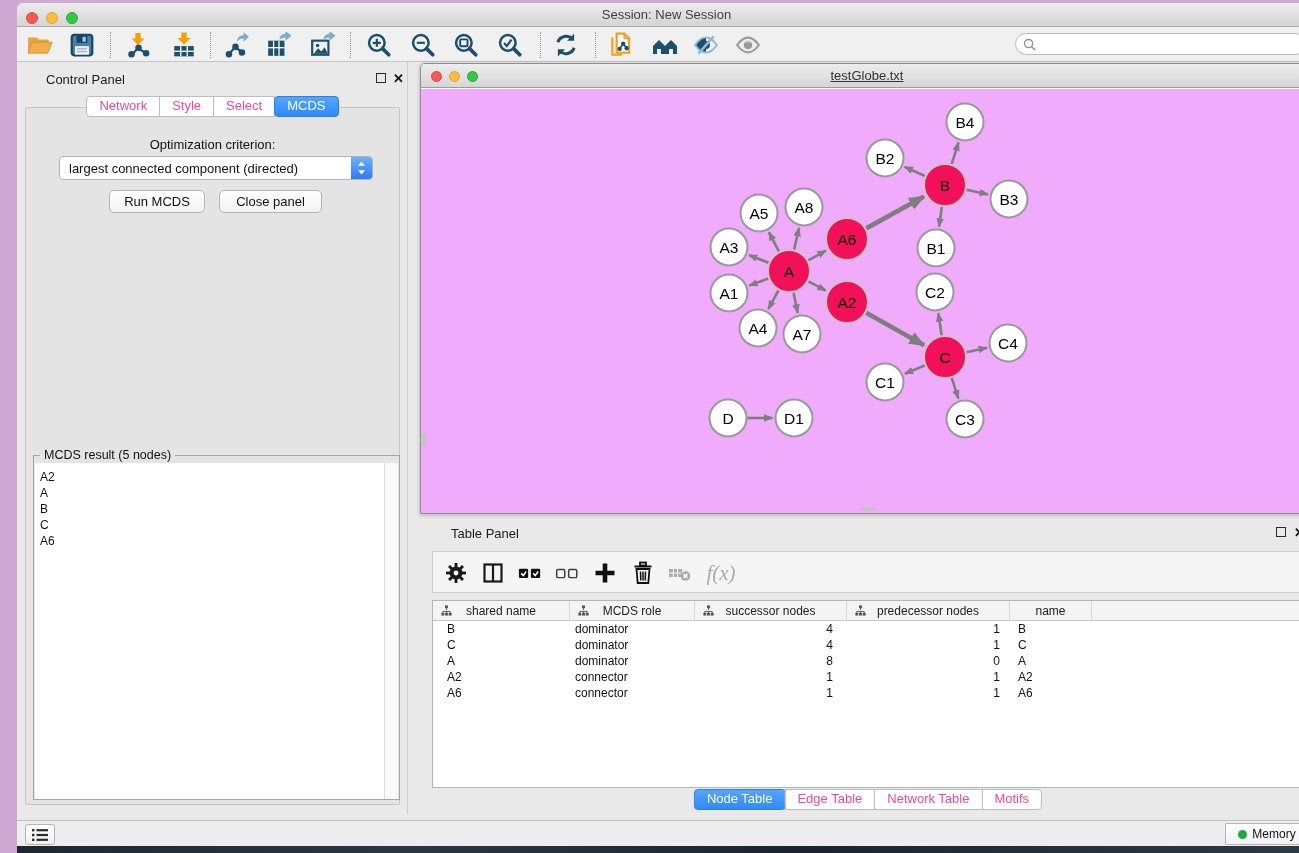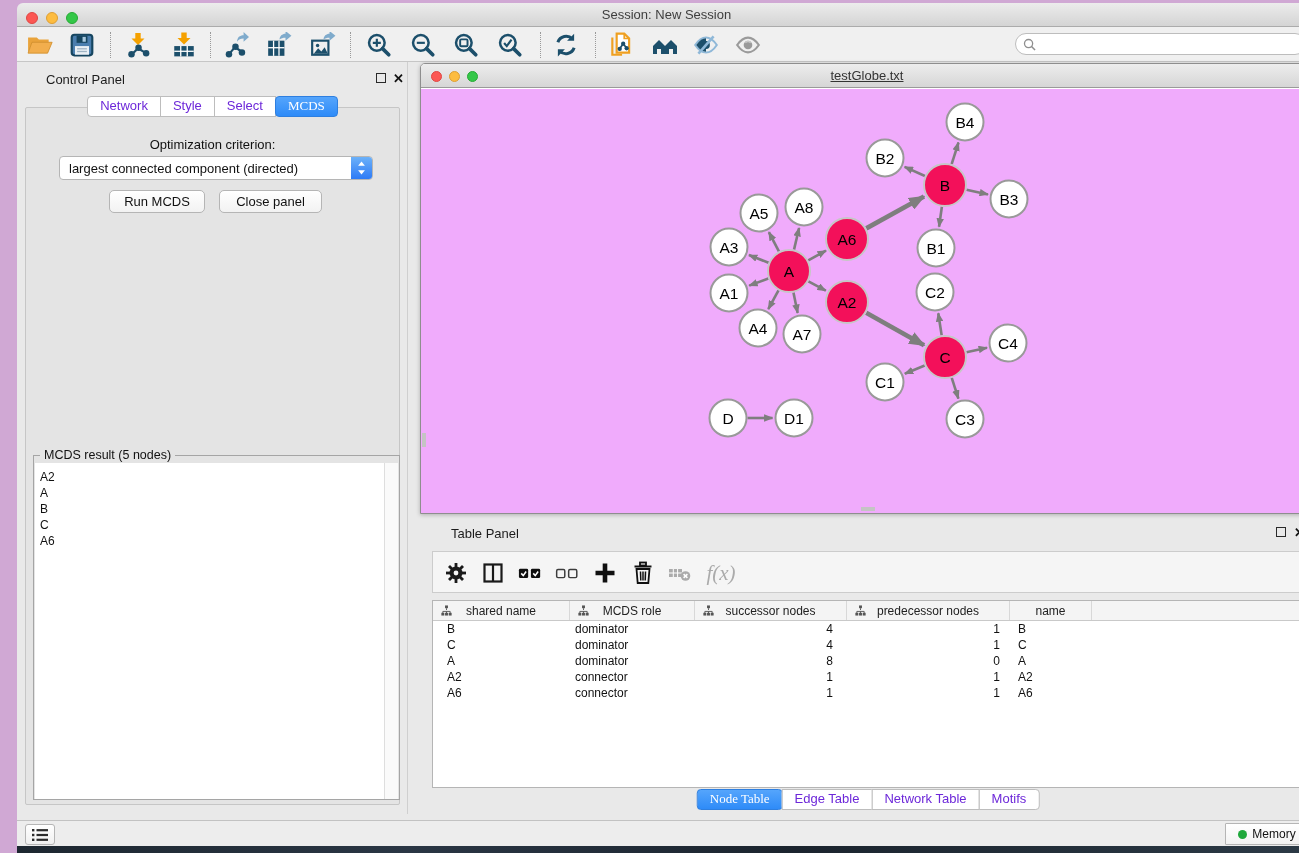--- a/index.html
+++ b/index.html
@@ -52,7 +52,7 @@
   .cp-sub { position:absolute; left:8px; top:45px; width:375px; height:698px;
     background:#E4E4E4; border:1px solid #C6C6C6; border-radius:2px; }
   .cp-tabs { position:absolute; left:0; top:34px; width:391px; display:flex; justify-content:center; z-index:3; }
-  .seg-tab { font-size:13px; color:#6d28d9; background:#fff; border:1px solid #BDBDBD;
+  .seg-tab { font-size:13px; color:#ec4899; background:#fff; border:1px solid #BDBDBD;
     padding:2px 12px 3px 12px; margin-left:-1px; line-height:14px; white-space:nowrap; }
   .seg-tab:first-child { border-radius:4px 0 0 4px; margin-left:0; }
   .seg-tab:last-child { border-radius:0 4px 4px 0; }

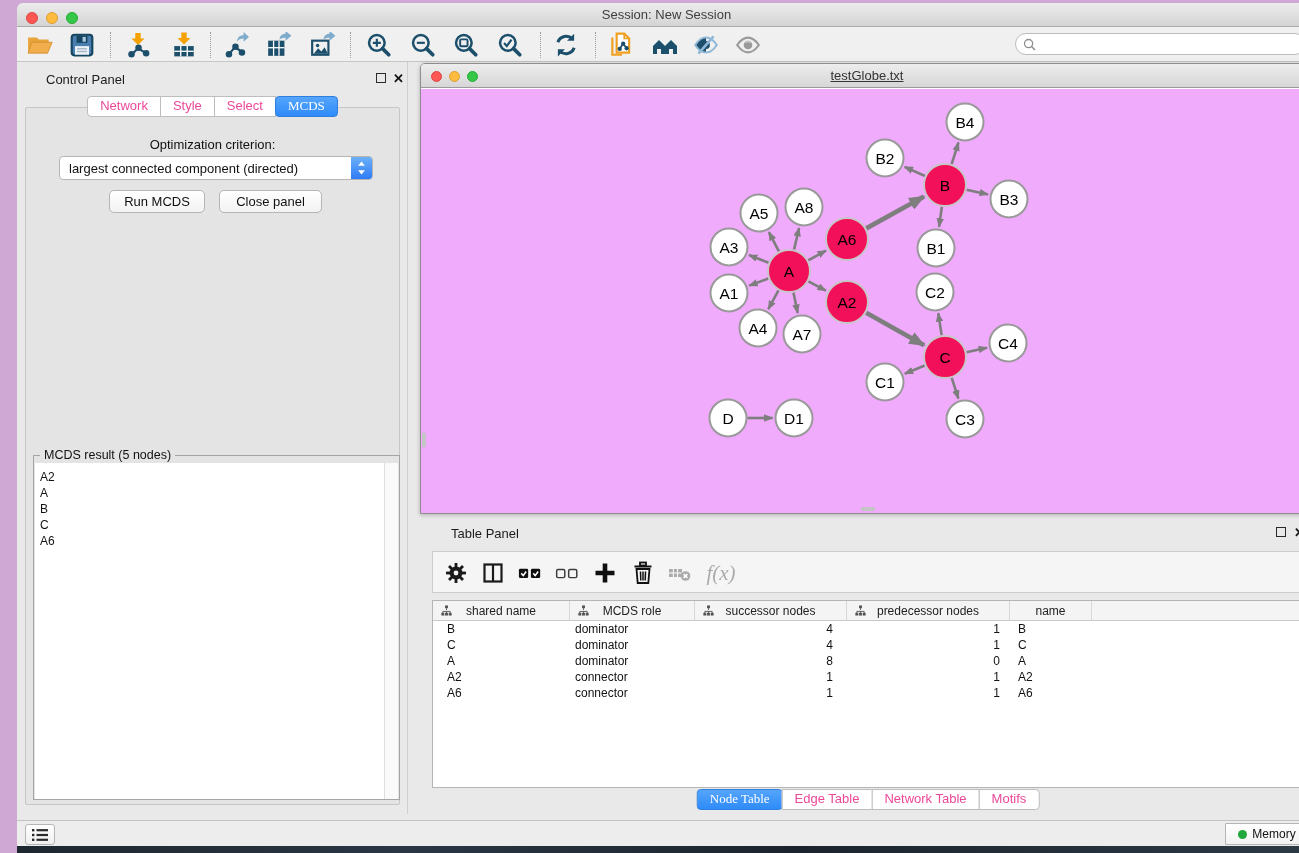--- a/index.html
+++ b/index.html
@@ -56,7 +56,7 @@
     padding:2px 12px 3px 12px; margin-left:-1px; line-height:14px; white-space:nowrap; }
   .seg-tab:first-child { border-radius:4px 0 0 4px; margin-left:0; }
   .seg-tab:last-child { border-radius:0 4px 4px 0; }
-  .seg-tab.active { background:linear-gradient(#55A5FC,#2E8BF8); color:#fff; border-color:#2E7FE0; border-radius:4px;font-family:Liberation Serif, serif; }
+  .seg-tab.active { background:linear-gradient(#55A5FC,#2E8BF8); color:#fff; border-color:#2E7FE0; border-radius:4px; }
   .opt-label { position:absolute; left:0; top:75px; width:391px; text-align:center; font-size:13px; color:#111; }
   .dropdown { position:absolute; left:42px; top:94px; width:314px; height:24px; background:#fff;
     border:1px solid #B5B5B5; border-radius:4px; }

